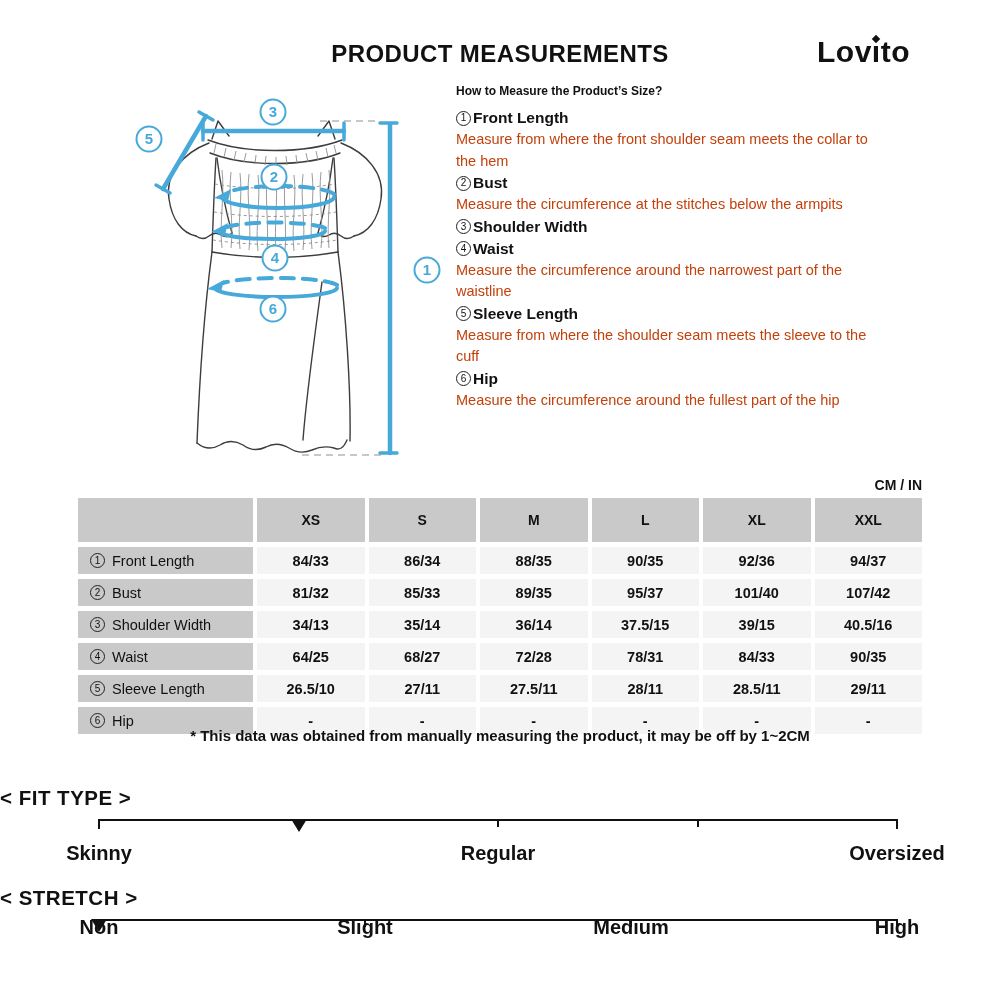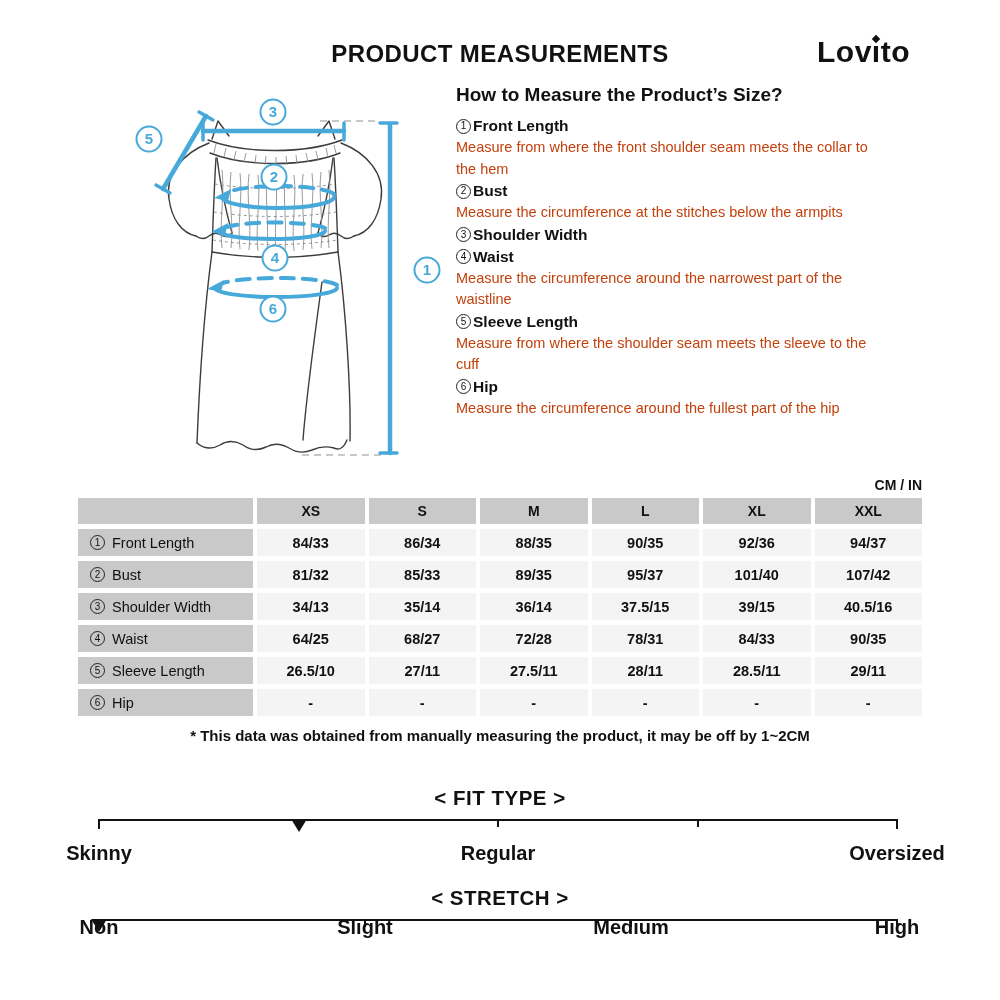--- a/index.html
+++ b/index.html
@@ -17,7 +17,7 @@
   .diagram text{font-family:"Liberation Sans",sans-serif;}
 
   .howto{position:absolute;left:456px;top:84px;width:430px;}
-  .howto-heading{font-size:19px;font-weight:800;margin:0 0 9px 0;}
+  .howto-heading{font-size:12px;font-weight:800;margin:0 0 9px 0;}
   .hlabel{display:flex;align-items:center;gap:2px;font-size:15.5px;font-weight:700;line-height:22px;}
   .hdesc{font-size:14.5px;line-height:21.5px;color:#c2410c;}
 

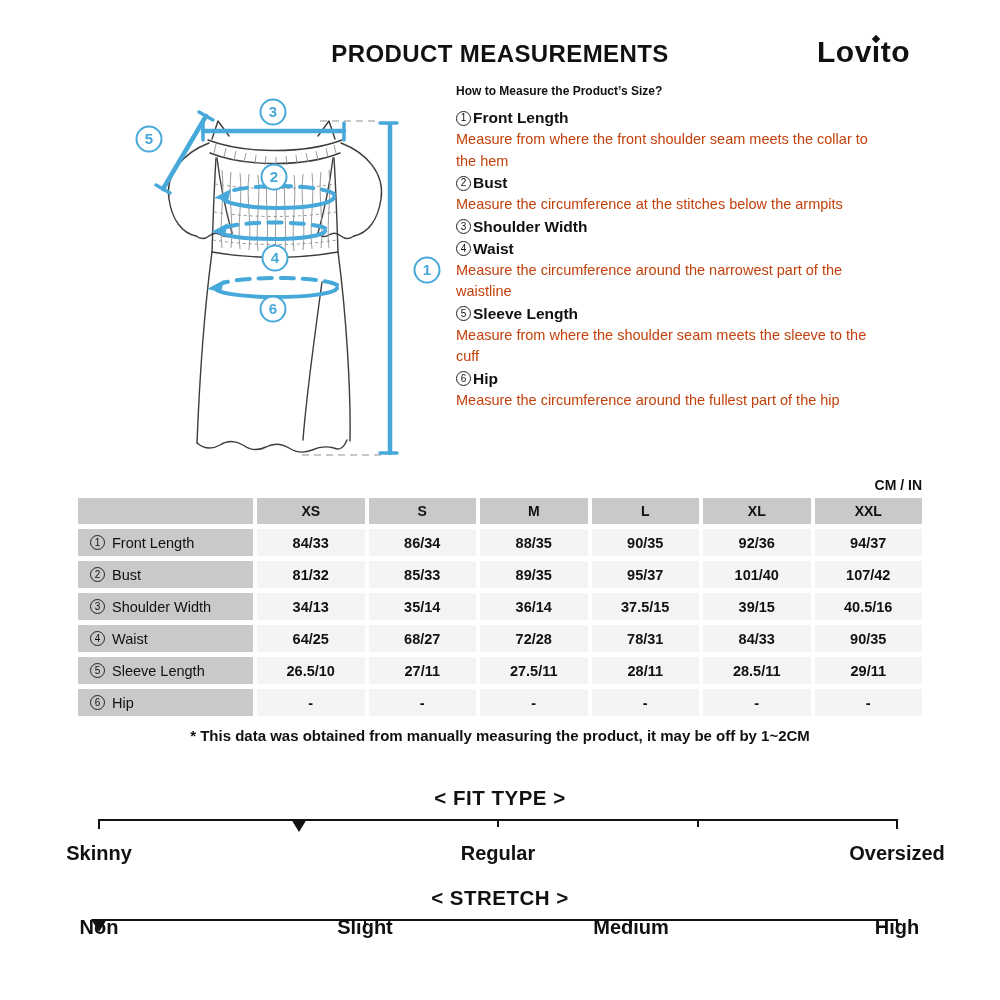--- a/index.html
+++ b/index.html
@@ -29,7 +29,7 @@
 
   .sizetable{position:absolute;left:78px;top:498px;width:844px;display:grid;
              grid-template-columns:175px repeat(6,1fr);gap:5px 4px;}
-  .th{background:#c9c9c9;height:26px;display:flex;align-items:center;justify-content:center;
+  .th{background:#c9c9c9;height:44px;display:flex;align-items:center;justify-content:center;
       font-size:14px;font-weight:700;}
   .rowlabel{background:#c9c9c9;height:27px;display:flex;align-items:center;gap:7px;
             padding-left:12px;font-size:14.5px;}

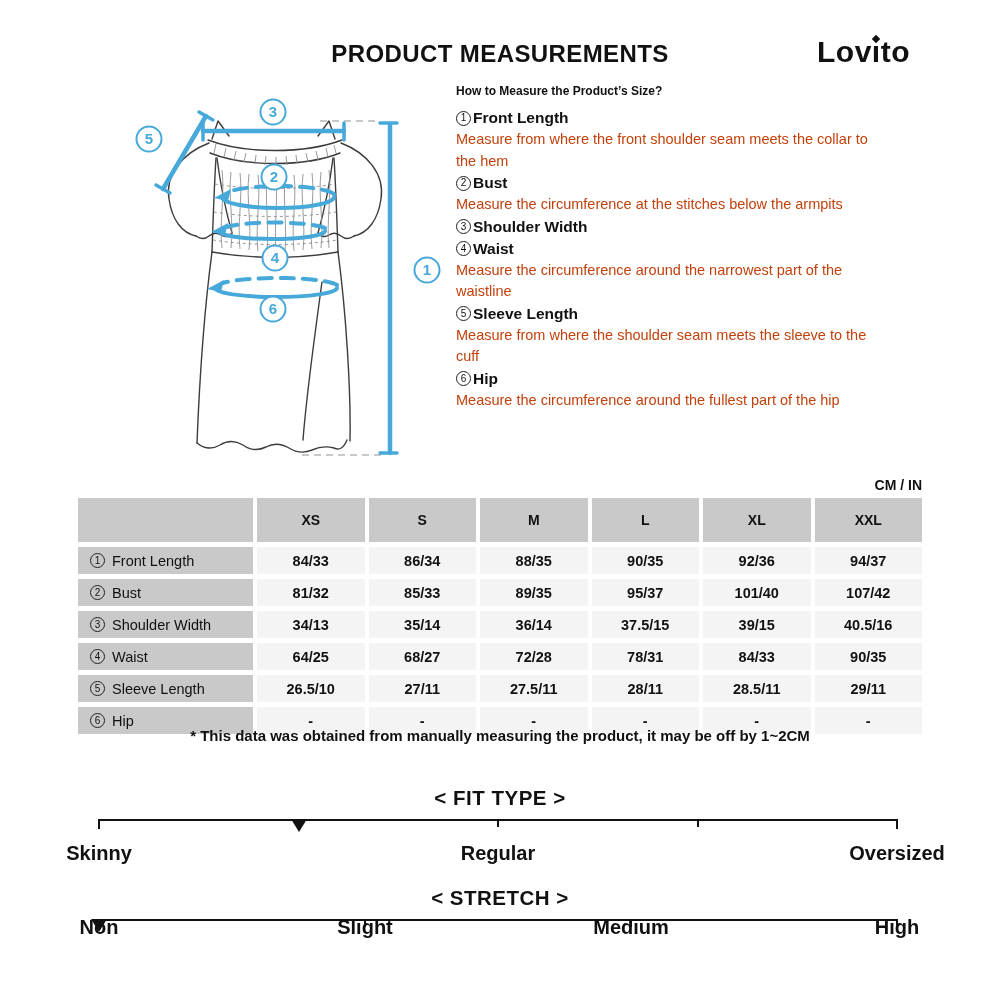--- a/index.html
+++ b/index.html
@@ -39,7 +39,7 @@
   .note{position:absolute;left:0;top:727px;width:1000px;text-align:center;
         font-size:15px;font-weight:700;}
 
-  .scale-title{position:absolute;left:0;width:1000px;text-align:center;
+  .scale-title{position:absolute;left:0;width:1000px;
                font-size:20.5px;font-weight:800;letter-spacing:.5px;}
   .scale{position:absolute;left:99px;width:798px;height:14px;}
   .sline{position:absolute;left:0;top:0;width:100%;height:2px;background:#111;}

